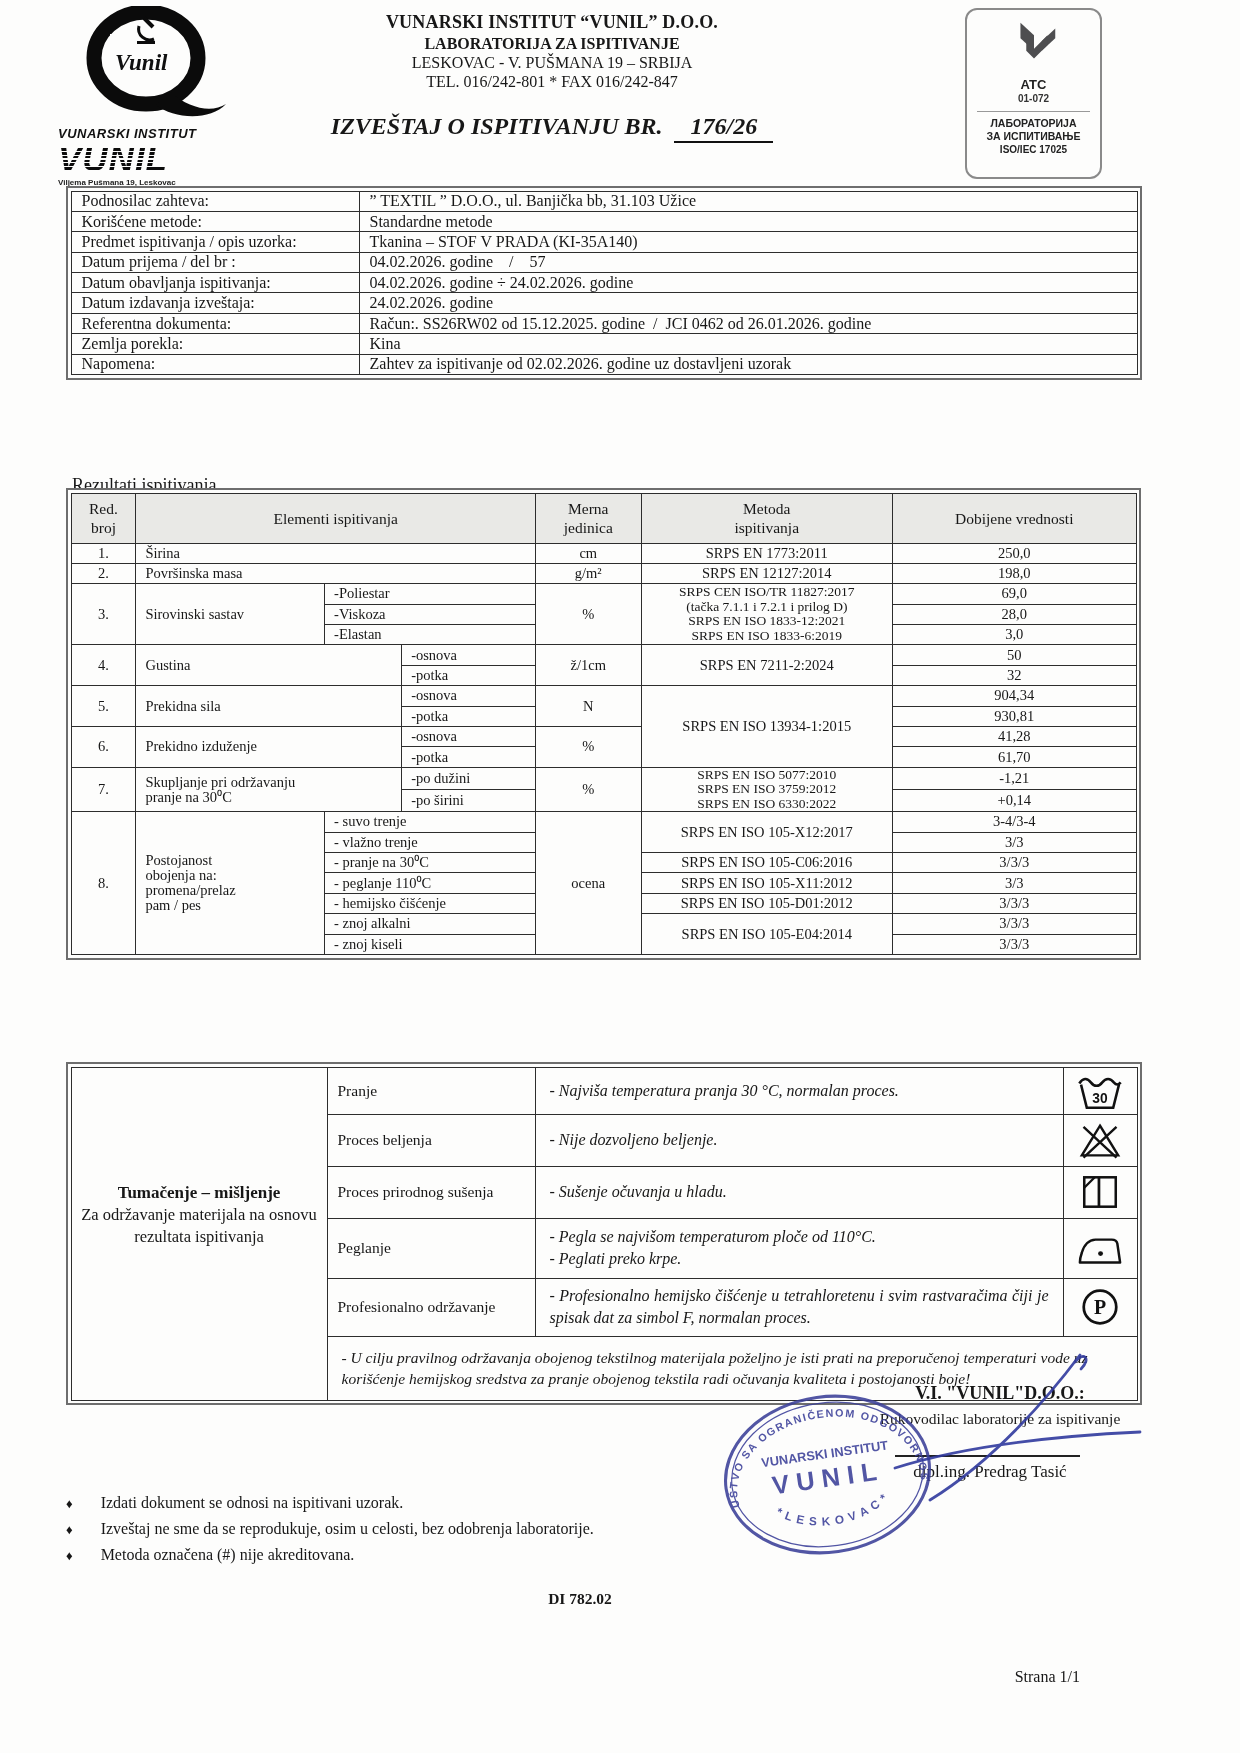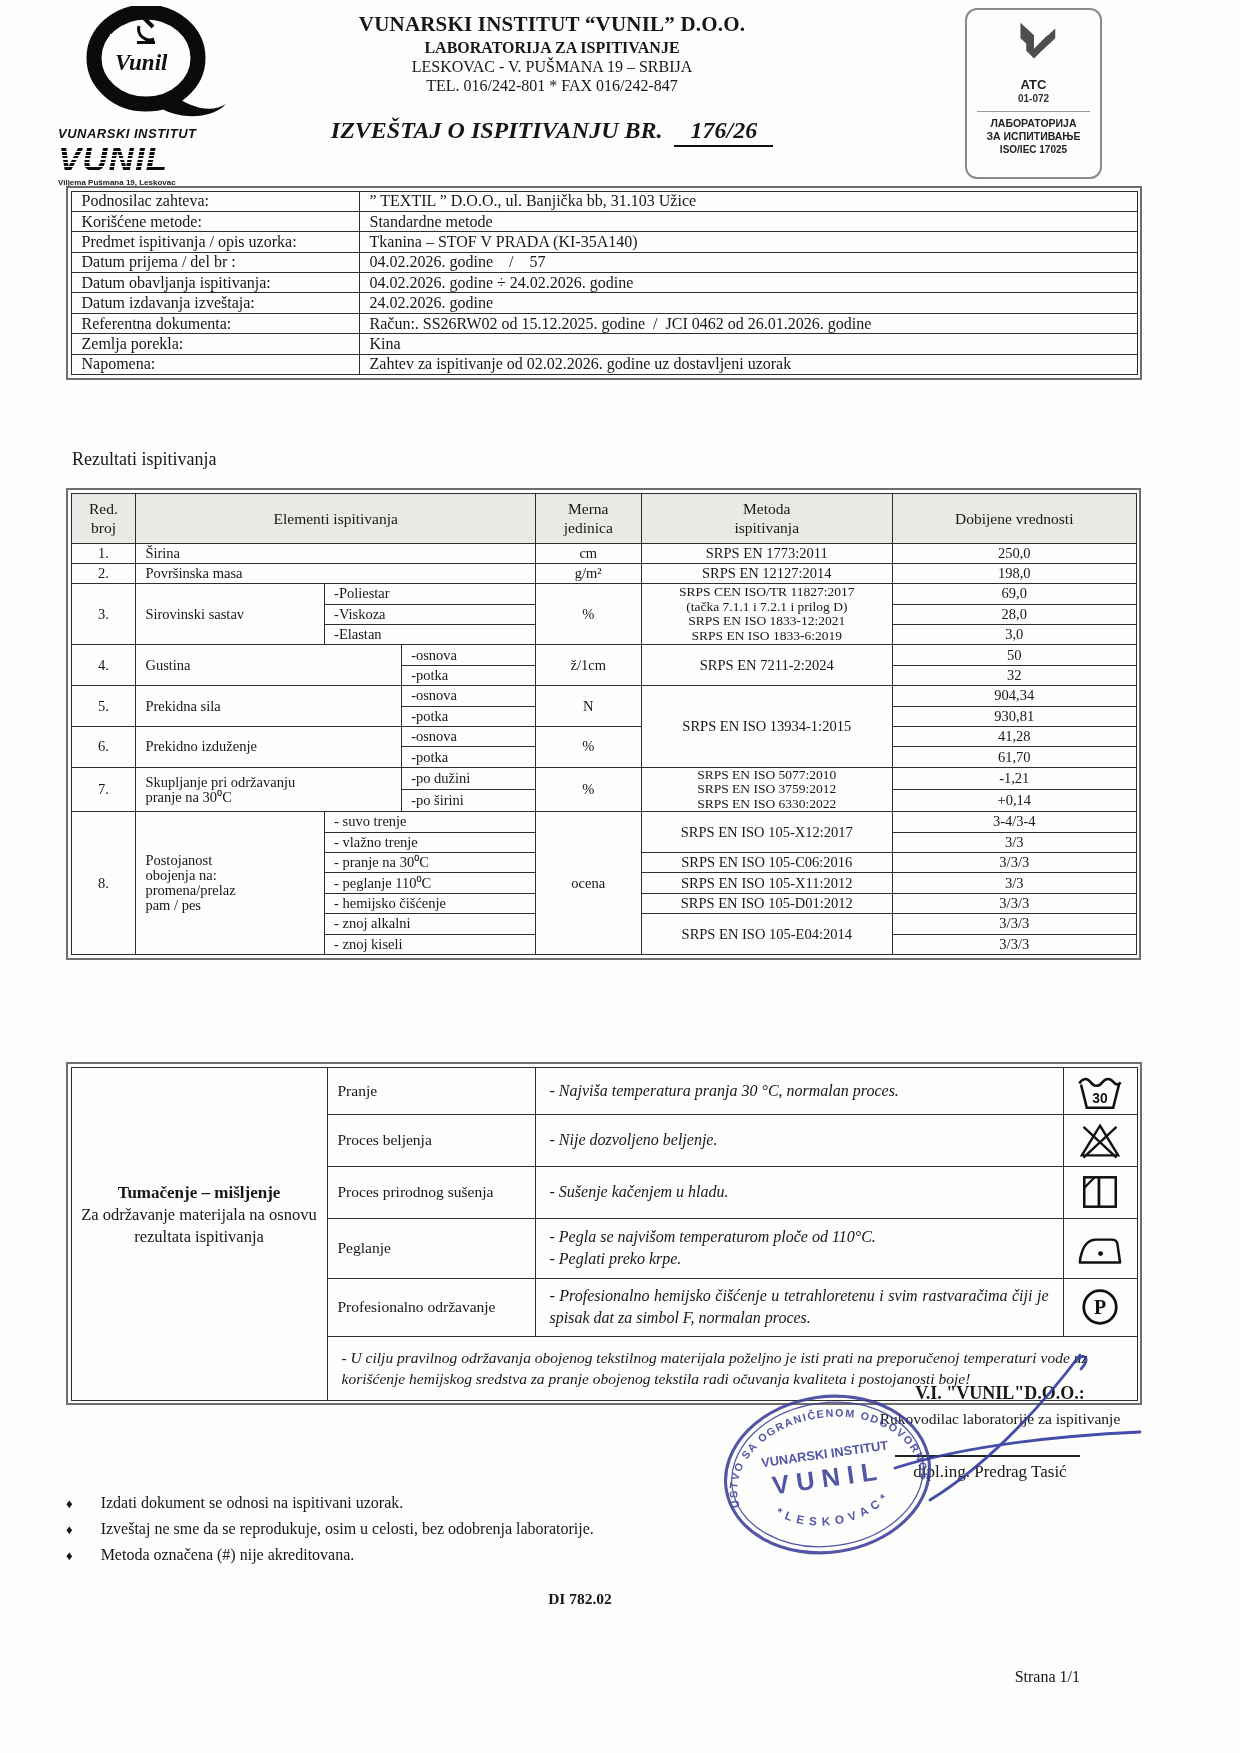--- a/index.html
+++ b/index.html
@@ -18,7 +18,7 @@
   }
   .logo-addr{font:700 8px "Liberation Sans",sans-serif;color:#222;margin-top:1px;}
   .center-block{left:262px;top:12px;width:580px;text-align:center;}
-  .co-line1{font-size:21px;font-weight:bold;letter-spacing:.2px;}
+  .co-line1{font-size:18px;font-weight:bold;letter-spacing:.2px;}
   .co-line2{font-size:16px;font-weight:bold;margin-top:2px;}
   .co-line3,.co-line4{font-size:16px;margin-top:1px;}
   .report-title{margin-top:22px;font-size:24px;font-weight:bold;font-style:italic;}

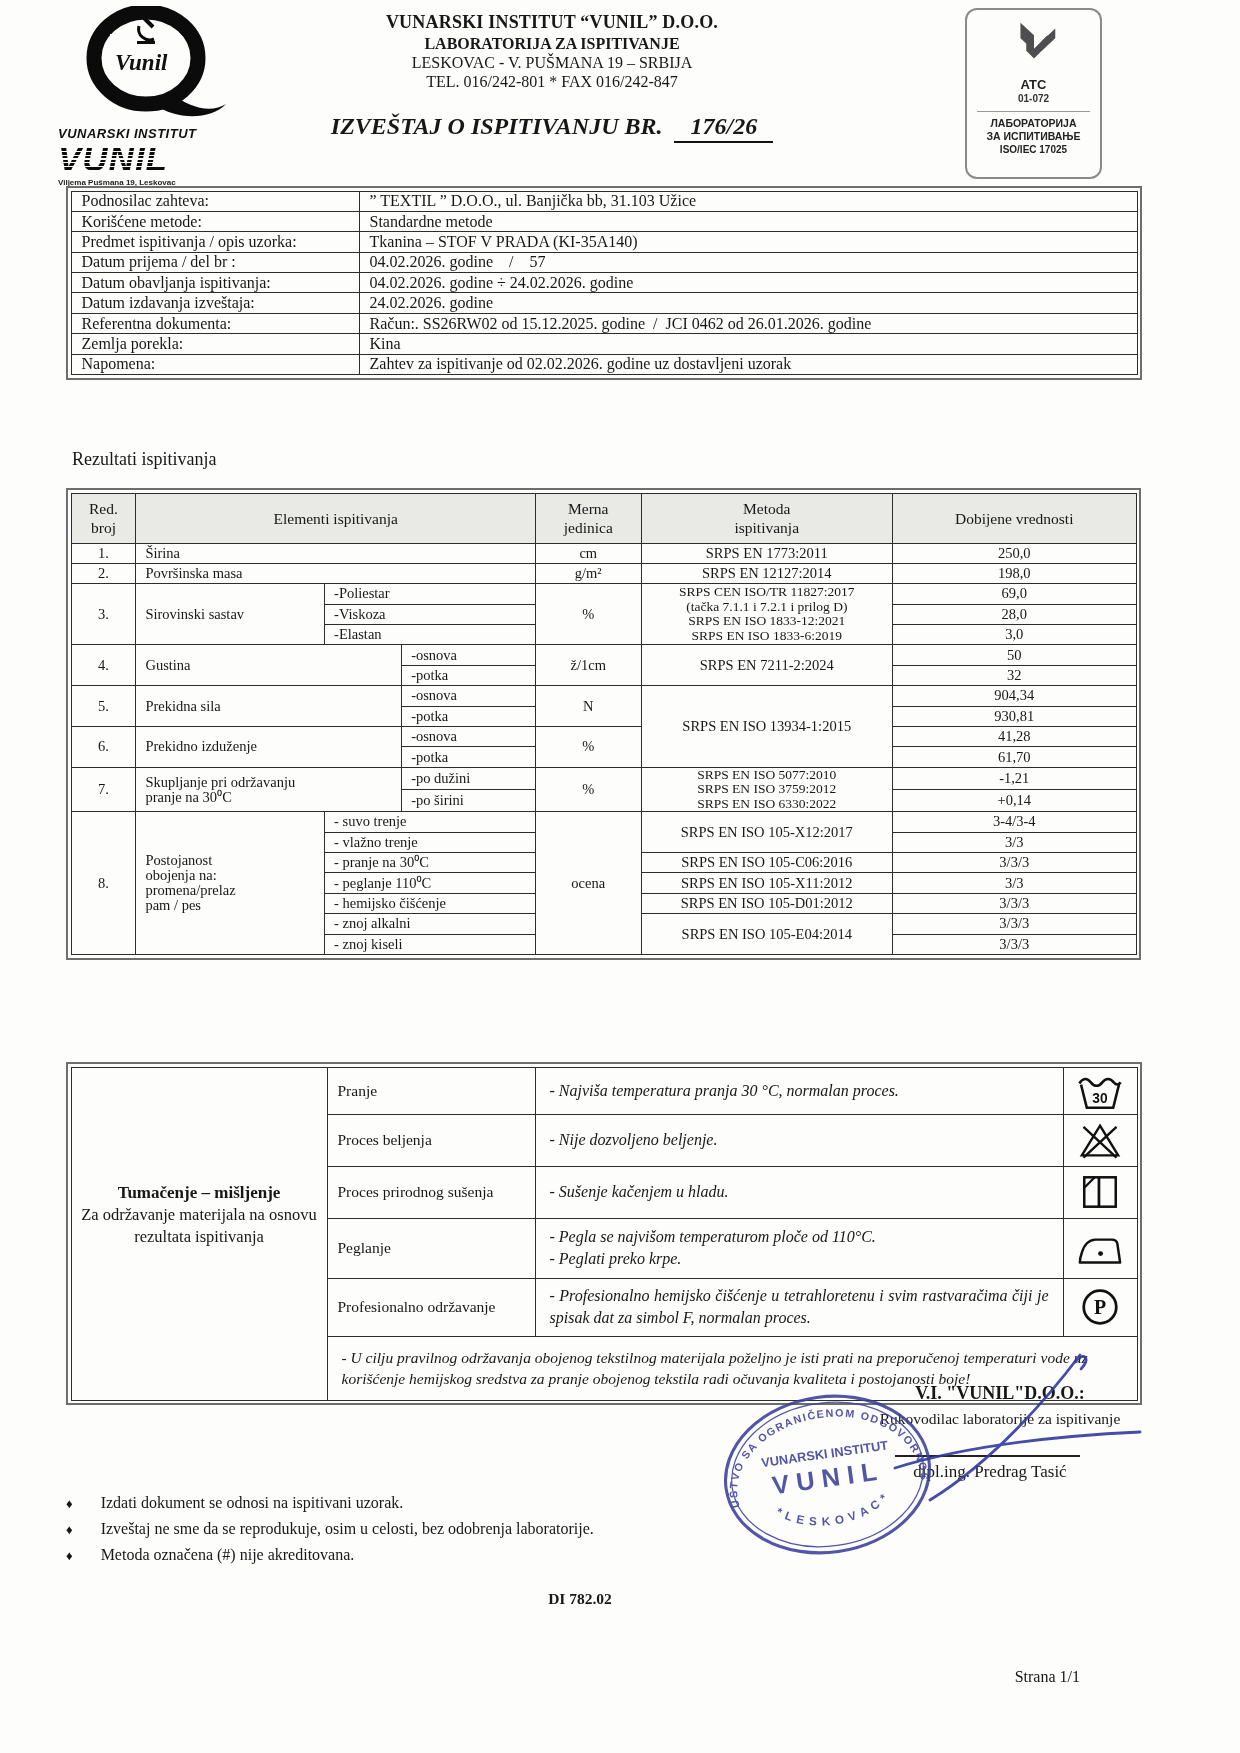--- a/index.html
+++ b/index.html
@@ -42,7 +42,7 @@
   .it .val{white-space:pre-wrap;}
 
   
-  .sec-title{left:72px;top:449px;font-size:18px;}
+  .sec-title{left:72px;top:475px;font-size:18px;}
   .rt{width:1066px;}
   .rt th{background:#e9e9e6;font-size:15.5px;font-weight:normal;text-align:center;line-height:19px;height:47px;}
   .rt td{font-size:14.5px;text-align:center;padding:0 4px;line-height:15px;}

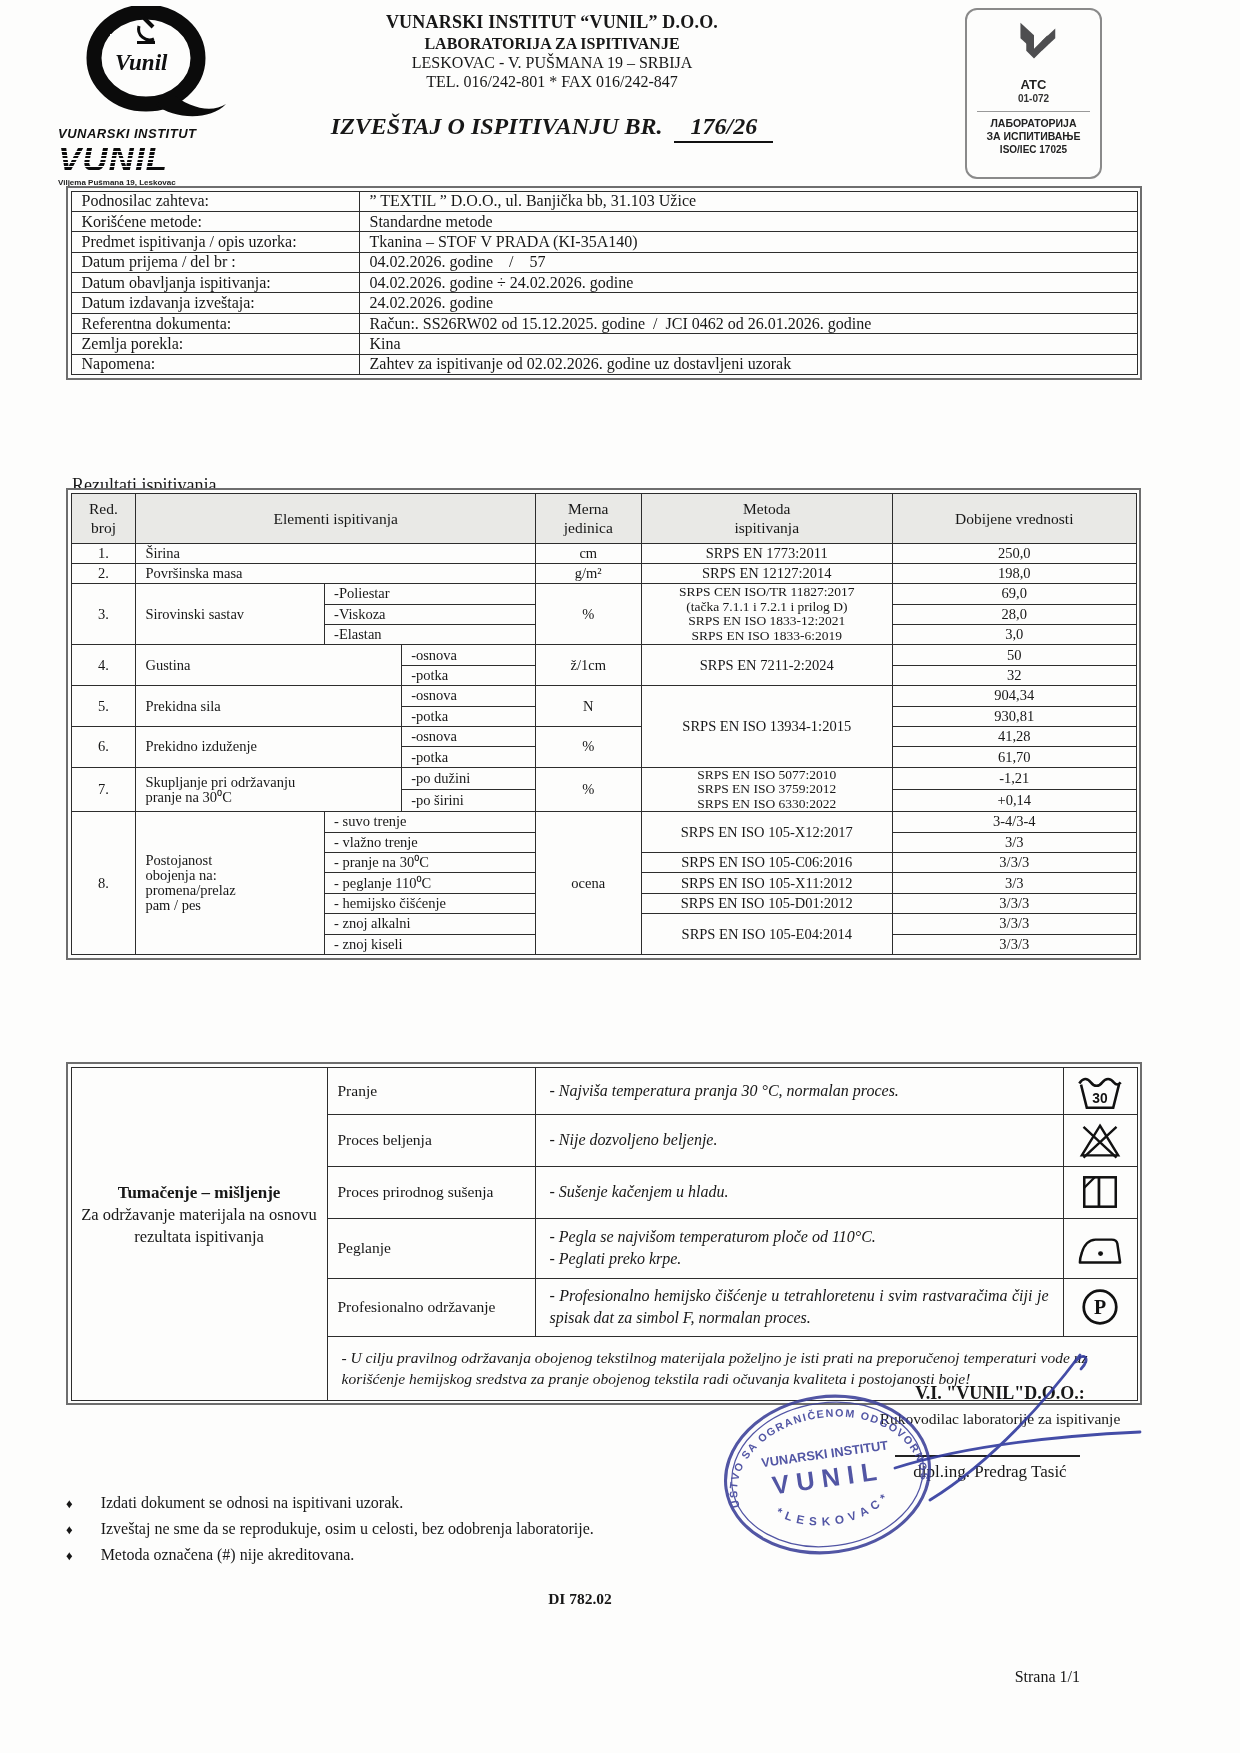--- a/index.html
+++ b/index.html
@@ -361,7 +361,7 @@
         </tr>
         <tr style="height:52px">
           <td class="proc">Proces prirodnog sušenja</td>
-          <td class="desc">-  Sušenje kačenjem u hladu.</td>
+          <td class="desc">-  Sušenje očuvanja u hladu.</td>
           <td class="ic">
             <svg class="care-icon" width="42" height="40" viewBox="0 0 40 38">
               <rect x="5" y="5" width="30" height="28" fill="none" stroke="#111" stroke-width="2.4"></rect>

